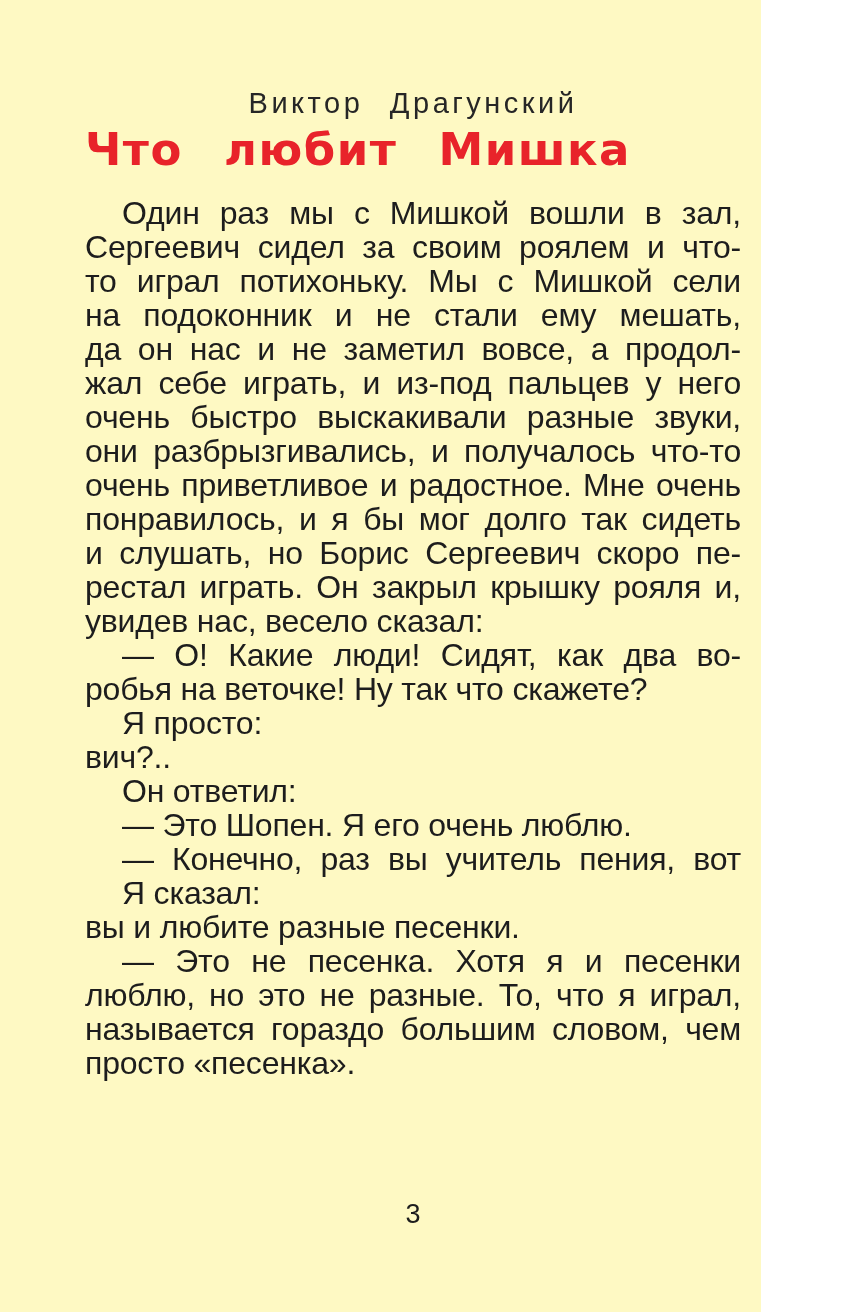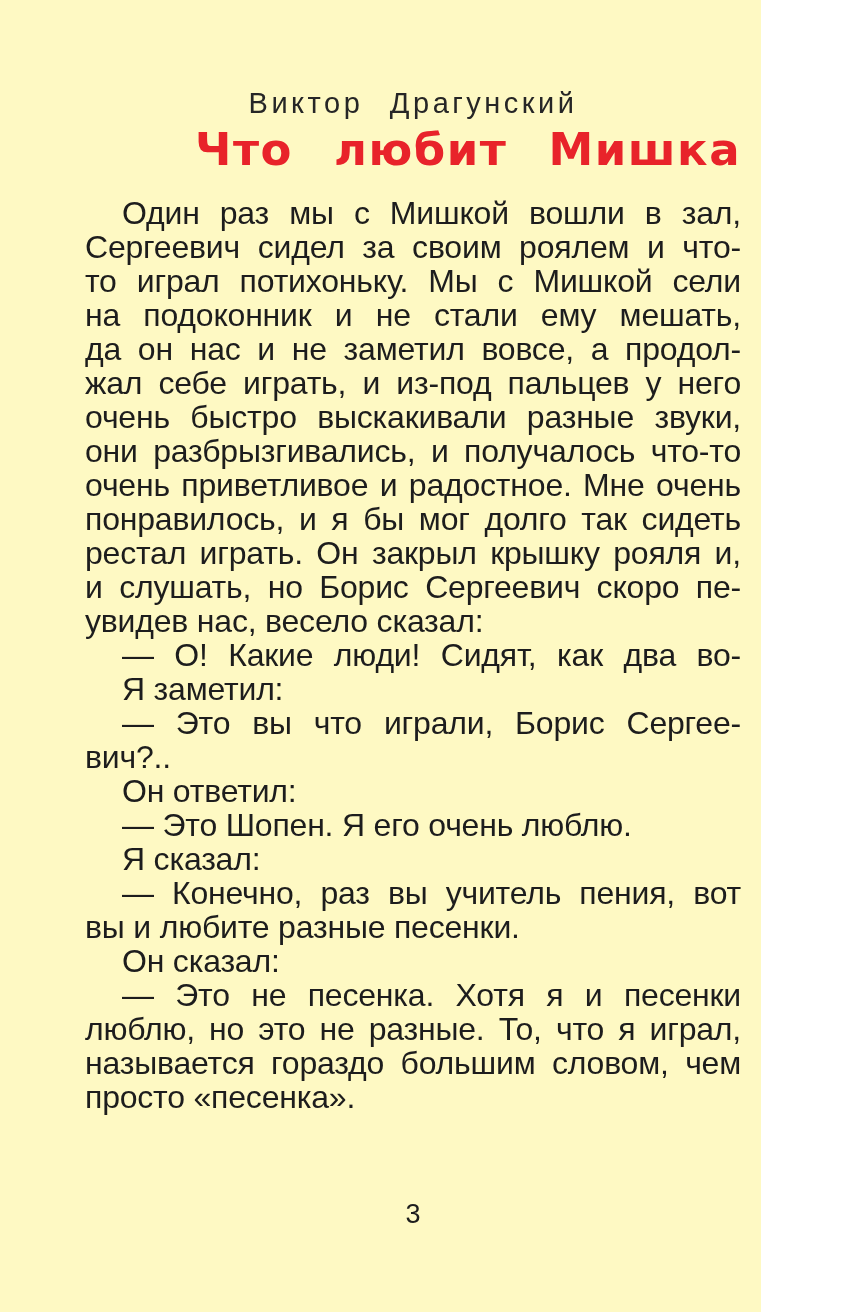--- a/index.html
+++ b/index.html
@@ -26,7 +26,7 @@
   .title {
     position: absolute;
     top: 122px; left: 85px; width: 656px;
-    text-align: right;
+    text-align: left;
     font-family: "DejaVu Sans", sans-serif;
     font-weight: bold;
     font-size: 45px; line-height: 56px;

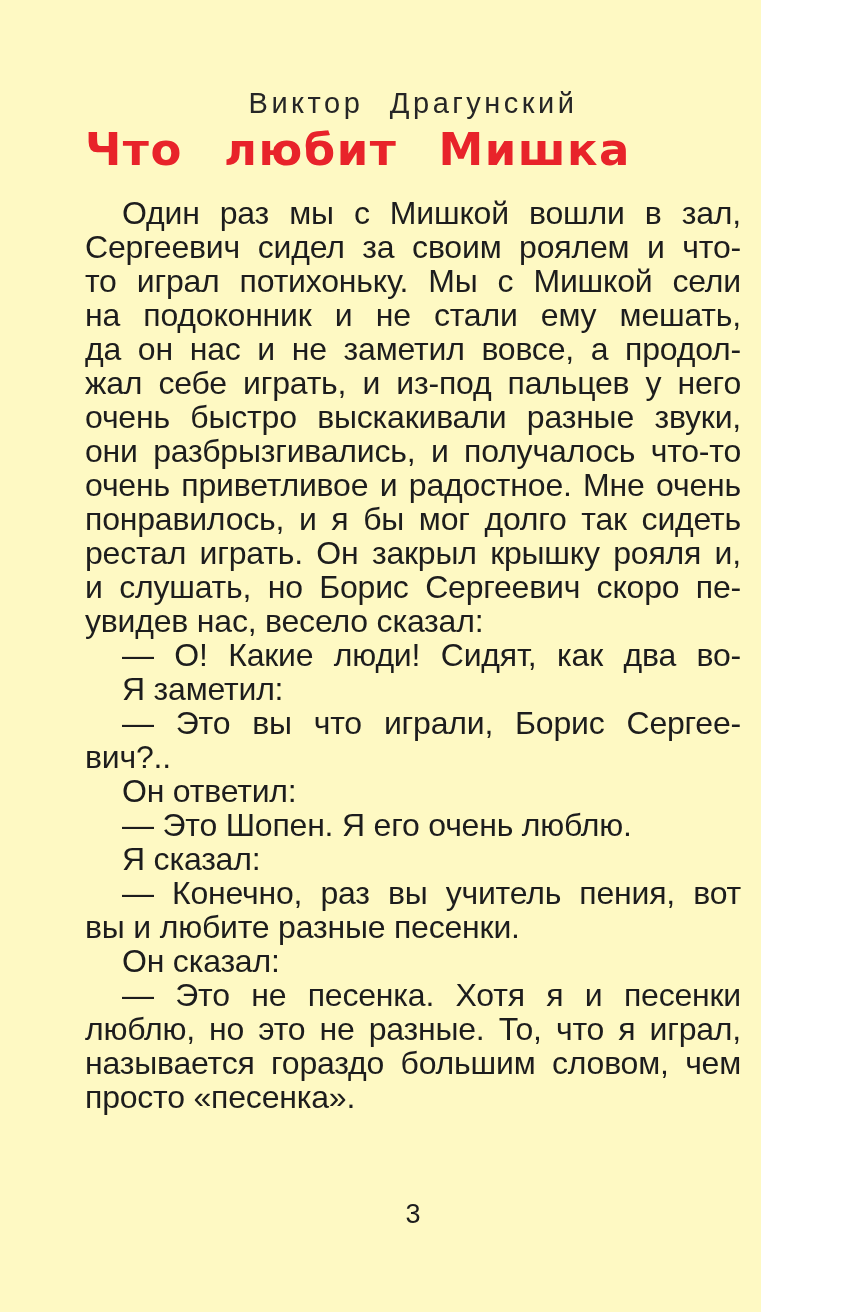--- a/index.html
+++ b/index.html
@@ -70,8 +70,8 @@
       <div class="line just">они разбрызгивались, и получалось что-то</div>
       <div class="line just">очень приветливое и радостное. Мне очень</div>
       <div class="line just">понравилось, и я бы мог долго так сидеть</div>
+      <div class="line just">и слушать, но Борис Сергеевич скоро пе-</div>
       <div class="line just">рестал играть. Он закрыл крышку рояля и,</div>
-      <div class="line just">и слушать, но Борис Сергеевич скоро пе-</div>
       <div class="line nojust">увидев нас, весело сказал:</div>
       <div class="line just indent">— О! Какие люди! Сидят, как два во-</div>
       <div class="line nojust indent">Я заметил:</div>

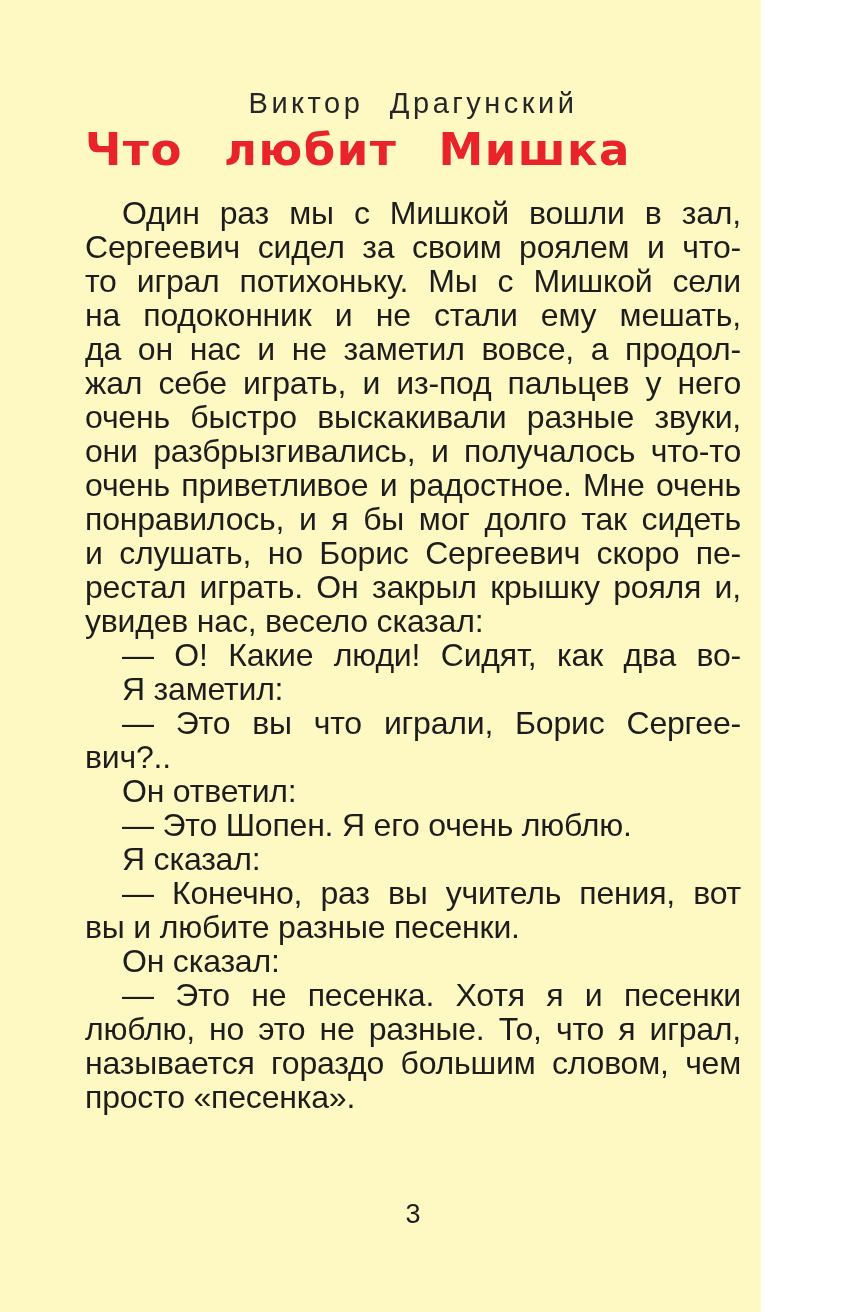--- a/index.html
+++ b/index.html
@@ -74,6 +74,7 @@
       <div class="line just">рестал играть. Он закрыл крышку рояля и,</div>
       <div class="line nojust">увидев нас, весело сказал:</div>
       <div class="line just indent">— О! Какие люди! Сидят, как два во-</div>
+      <div class="line nojust">робья на веточке! Ну так что скажете?</div>
       <div class="line nojust indent">Я заметил:</div>
       <div class="line just indent">— Это вы что играли, Борис Сергее-</div>
       <div class="line nojust">вич?..</div>

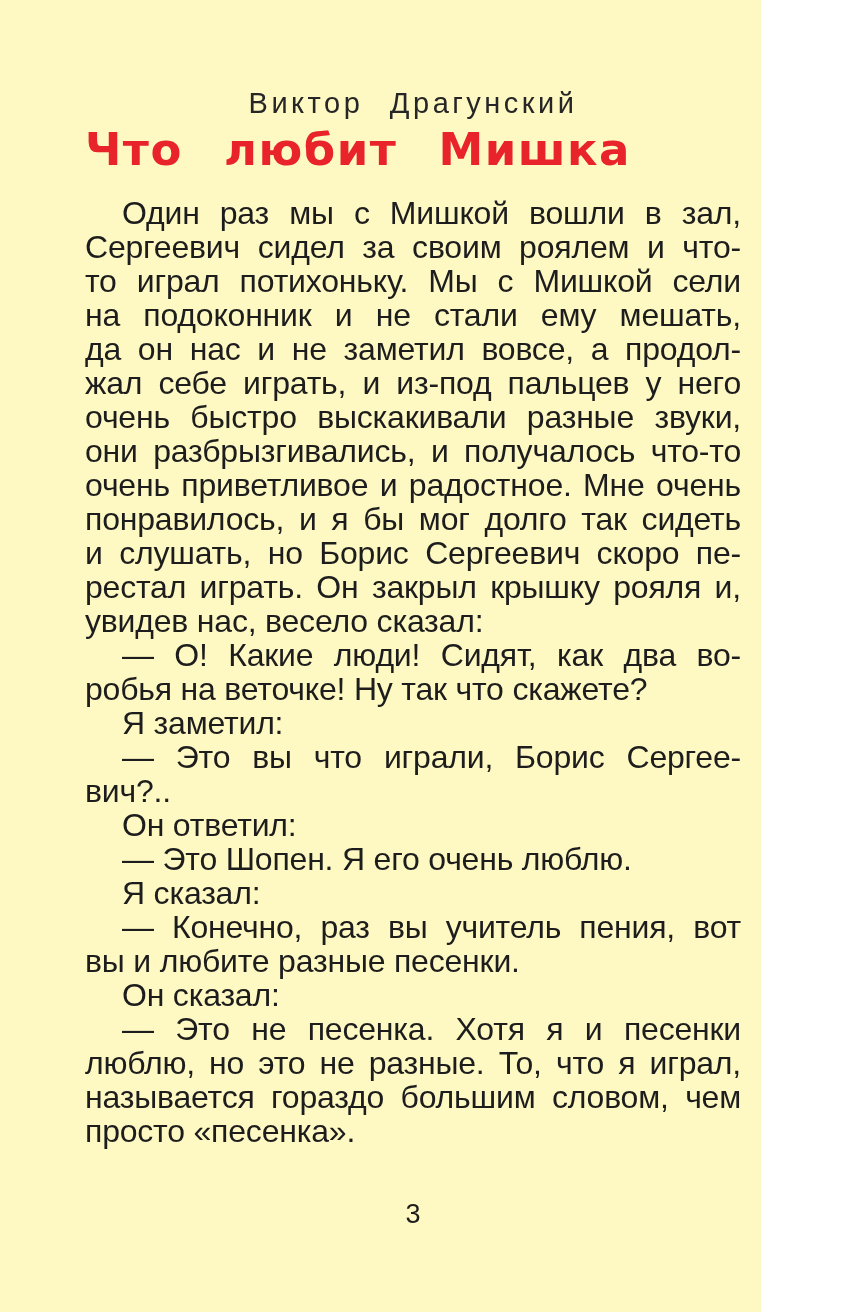--- a/index.html
+++ b/index.html
@@ -75,7 +75,7 @@
       <div class="line nojust">увидев нас, весело сказал:</div>
       <div class="line just indent">— О! Какие люди! Сидят, как два во-</div>
       <div class="line nojust">робья на веточке! Ну так что скажете?</div>
-      <div class="line nojust indent">Я заметил:</div>
+      <div class="line nojust indent">Я просто:</div>
       <div class="line just indent">— Это вы что играли, Борис Сергее-</div>
       <div class="line nojust">вич?..</div>
       <div class="line nojust indent">Он ответил:</div>

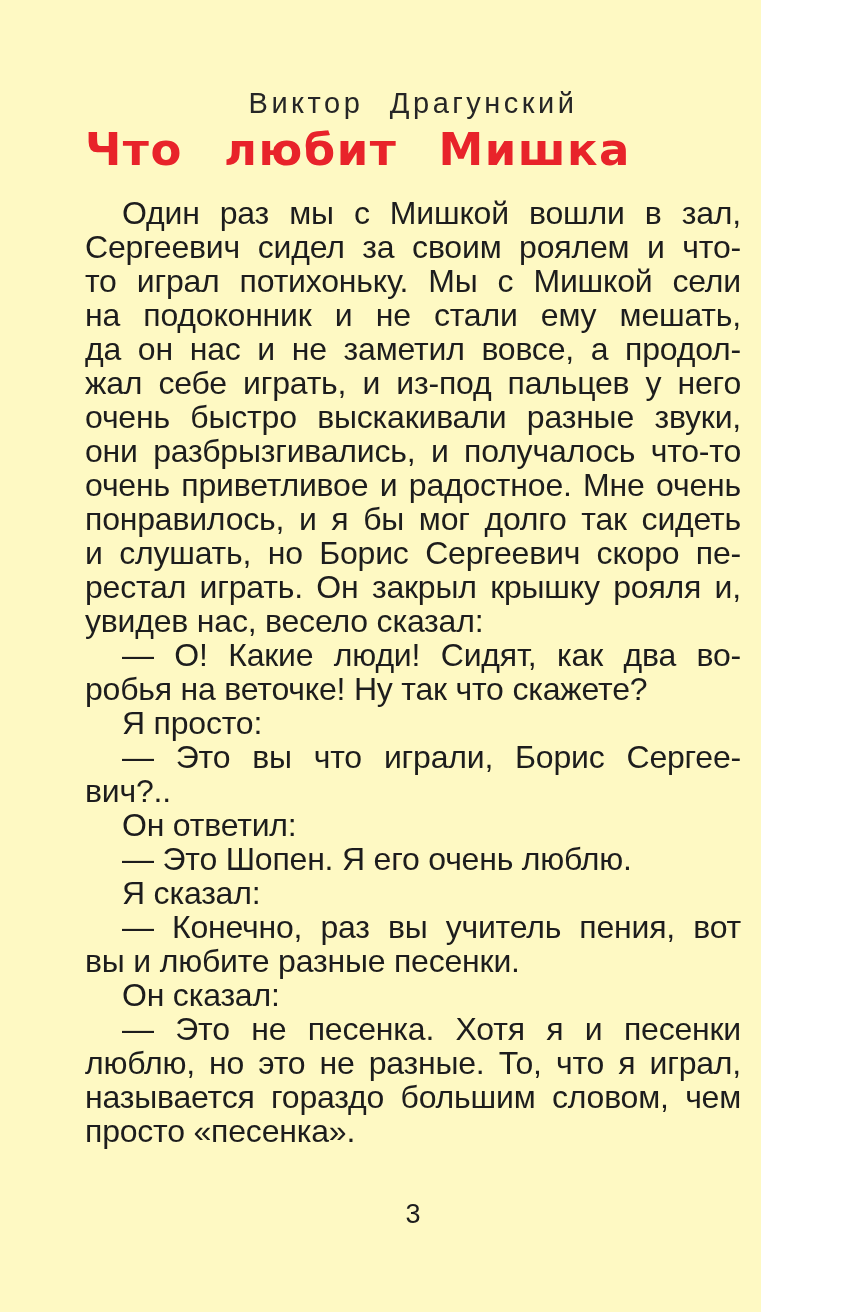--- a/index.html
+++ b/index.html
@@ -76,7 +76,6 @@
       <div class="line just indent">— О! Какие люди! Сидят, как два во-</div>
       <div class="line nojust">робья на веточке! Ну так что скажете?</div>
       <div class="line nojust indent">Я просто:</div>
-      <div class="line just indent">— Это вы что играли, Борис Сергее-</div>
       <div class="line nojust">вич?..</div>
       <div class="line nojust indent">Он ответил:</div>
       <div class="line nojust indent">— Это Шопен. Я его очень люблю.</div>

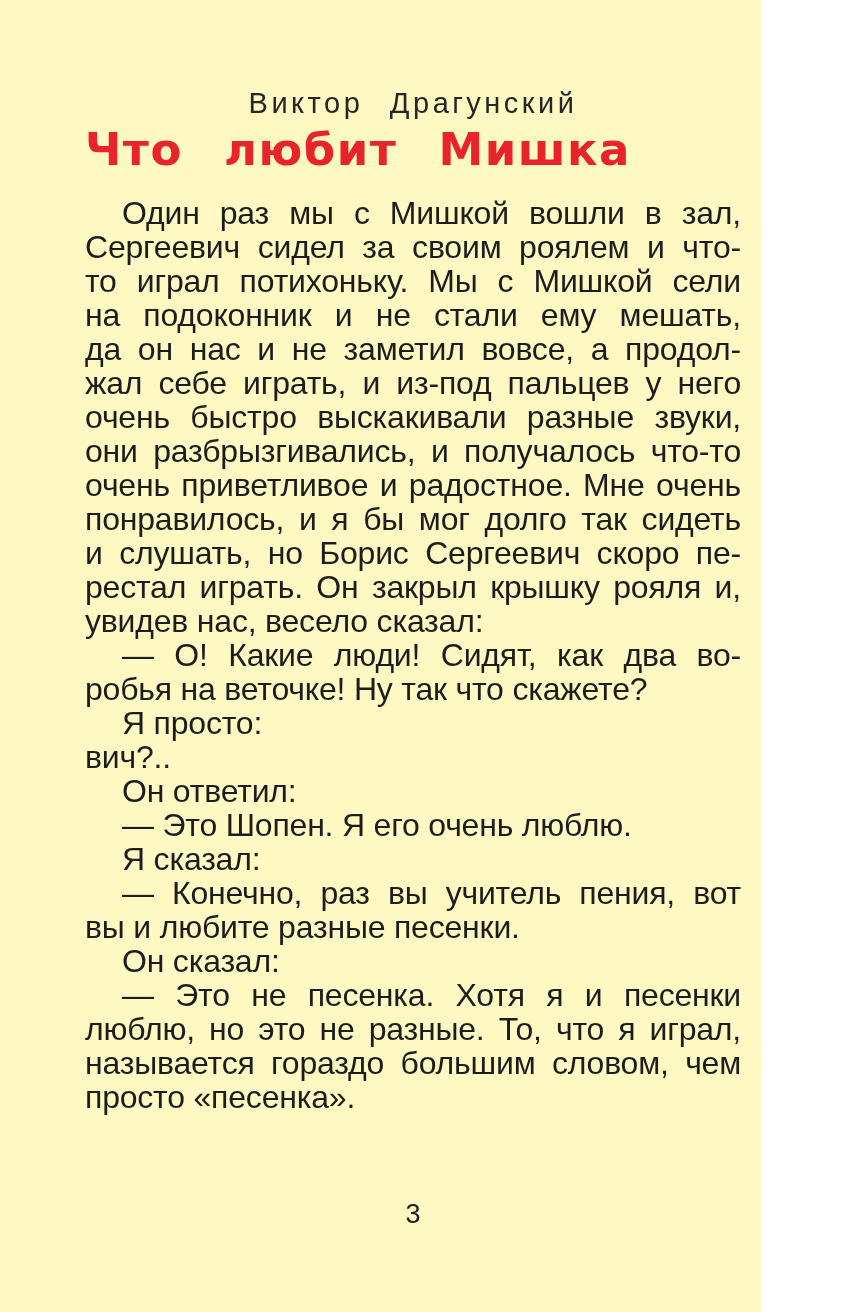--- a/index.html
+++ b/index.html
@@ -79,8 +79,8 @@
       <div class="line nojust">вич?..</div>
       <div class="line nojust indent">Он ответил:</div>
       <div class="line nojust indent">— Это Шопен. Я его очень люблю.</div>
+      <div class="line just indent">— Конечно, раз вы учитель пения, вот</div>
       <div class="line nojust indent">Я сказал:</div>
-      <div class="line just indent">— Конечно, раз вы учитель пения, вот</div>
       <div class="line nojust">вы и любите разные песенки.</div>
       <div class="line nojust indent">Он сказал:</div>
       <div class="line just indent">— Это не песенка. Хотя я и песенки</div>

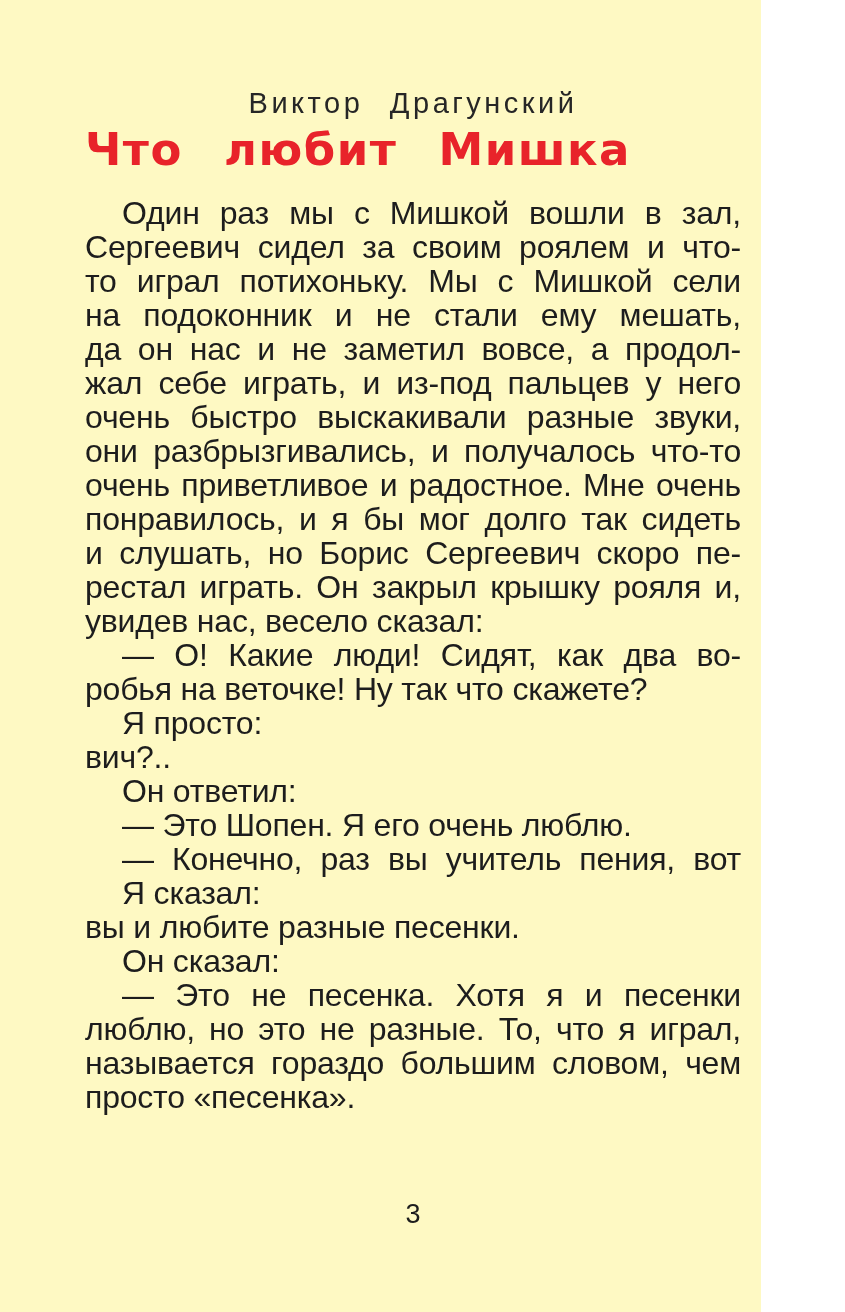--- a/index.html
+++ b/index.html
@@ -82,7 +82,6 @@
       <div class="line just indent">— Конечно, раз вы учитель пения, вот</div>
       <div class="line nojust indent">Я сказал:</div>
       <div class="line nojust">вы и любите разные песенки.</div>
-      <div class="line nojust indent">Он сказал:</div>
       <div class="line just indent">— Это не песенка. Хотя я и песенки</div>
       <div class="line just">люблю, но это не разные. То, что я играл,</div>
       <div class="line just">называется гораздо большим словом, чем</div>

